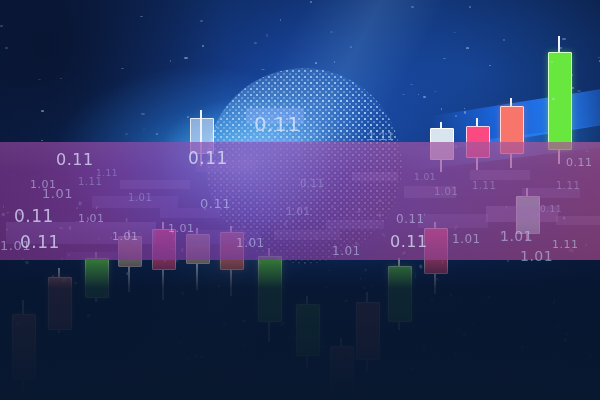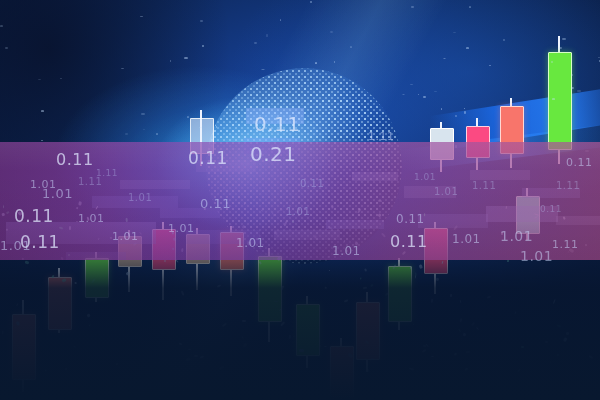--- a/index.html
+++ b/index.html
@@ -467,7 +467,6 @@
 
   <div class="layer" id="num-layer">
       <div class="num bright" style="left: 254px; top: 112px; font-size: 20px;">0.11</div>
-      <div class="num bright" style="left: 250px; top: 142px; font-size: 20px;">0.21</div>
       <div class="num" style="left: 368px; top: 130px; font-size: 11px;">1.11</div>
       <div class="num bright" style="left: 188px; top: 148px; font-size: 17px;">0.11</div>
       <div class="num bright" style="left: 56px; top: 150px; font-size: 16px;">0.11</div>

